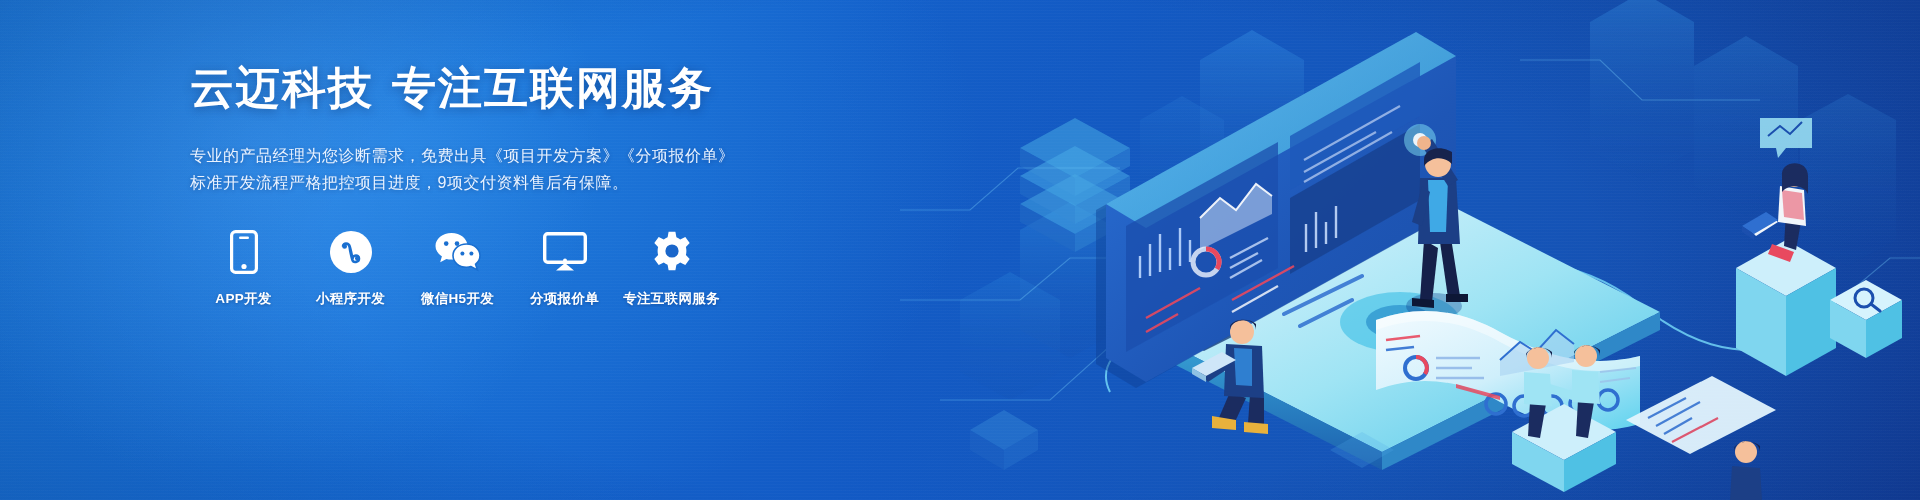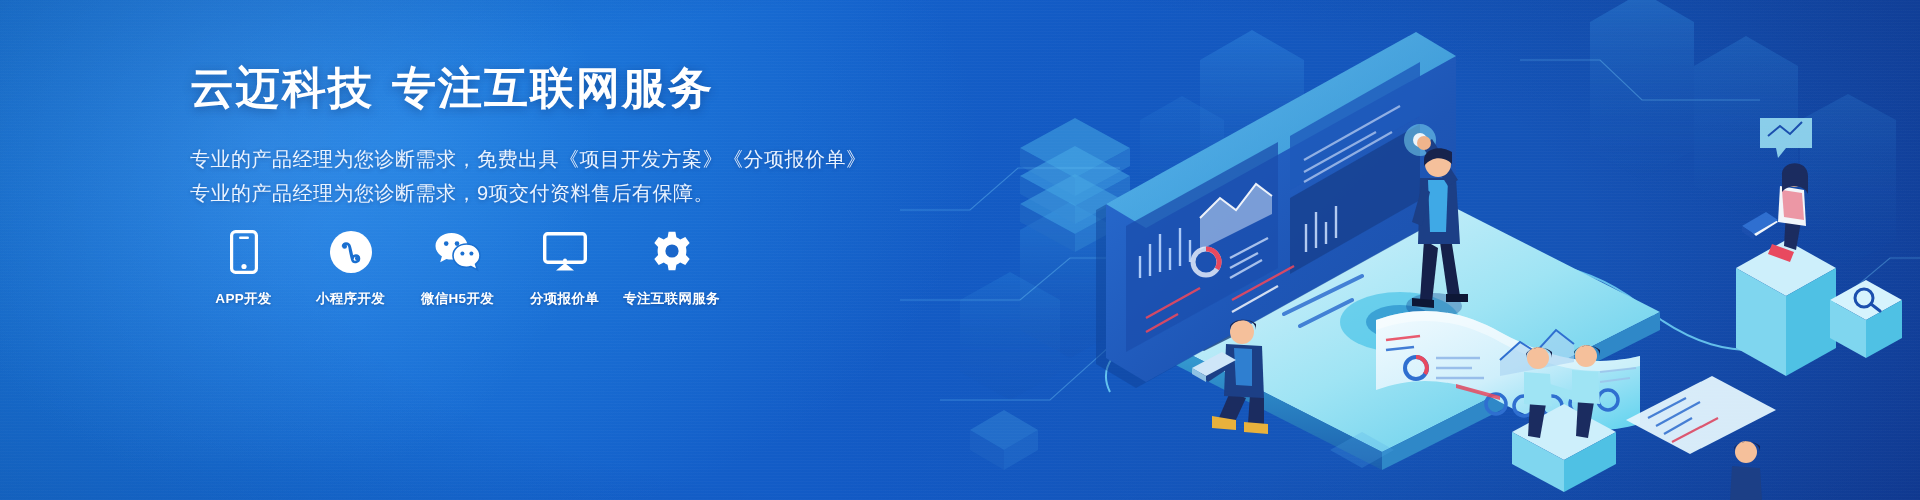--- a/index.html
+++ b/index.html
@@ -50,7 +50,7 @@
 
   .sub { margin-top:27px; }
   .sub-line {
-    font-size:20px; color:#eaf3ff; line-height:1.72;
+    font-size:16px; color:#eaf3ff; line-height:1.72;
     letter-spacing:0.5px; white-space:nowrap;
     text-shadow:0 1px 4px rgba(3,28,80,0.30);
   }

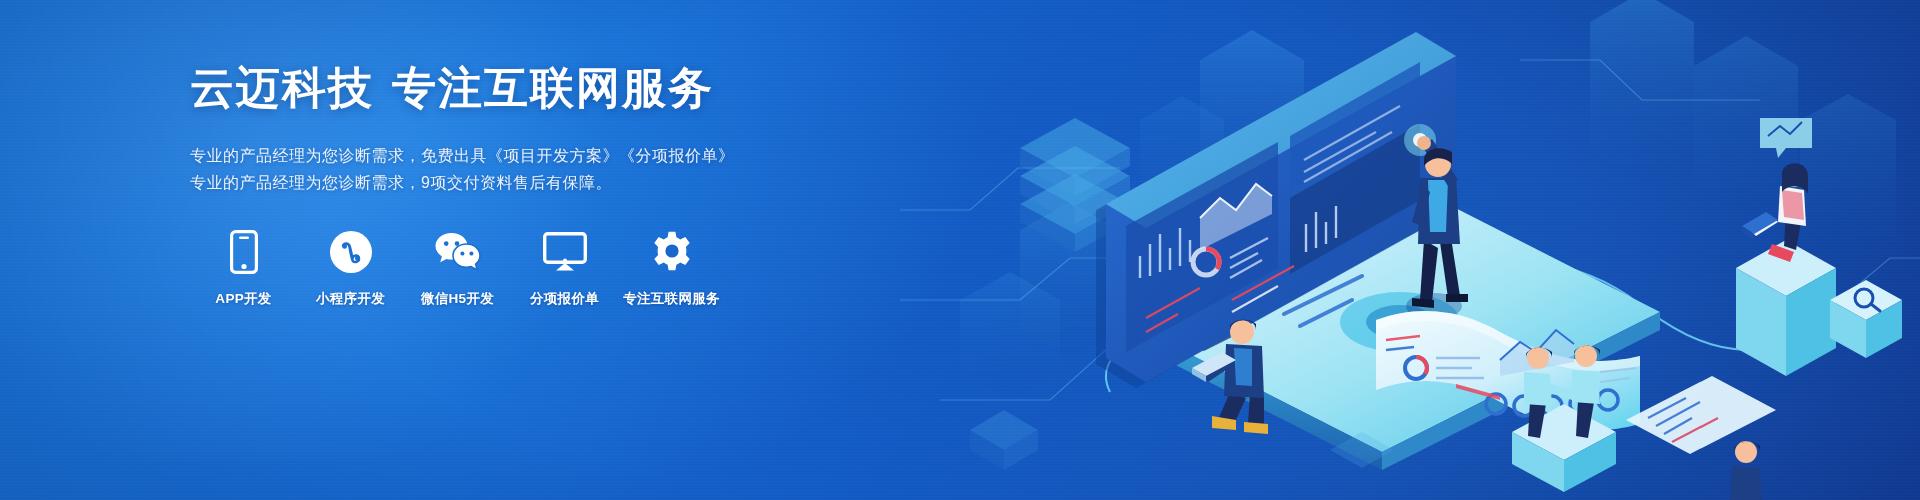--- a/index.html
+++ b/index.html
@@ -399,7 +399,7 @@
     </h1>
     <div class="sub">
       <p class="sub-line">专业的产品经理为您诊断需求，免费出具《项目开发方案》《分项报价单》</p>
-      <p class="sub-line">专业的产品经理为您诊断需求，9项交付资料售后有保障。</p>
+      <p class="sub-line">标准开发流程严格把控项目进度，9项交付资料售后有保障。</p>
     </div>
   </div>
 

